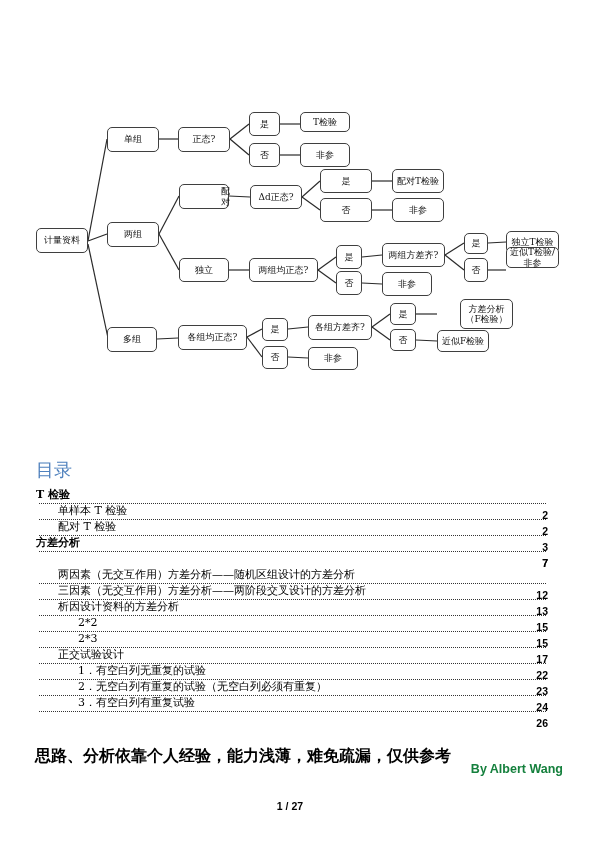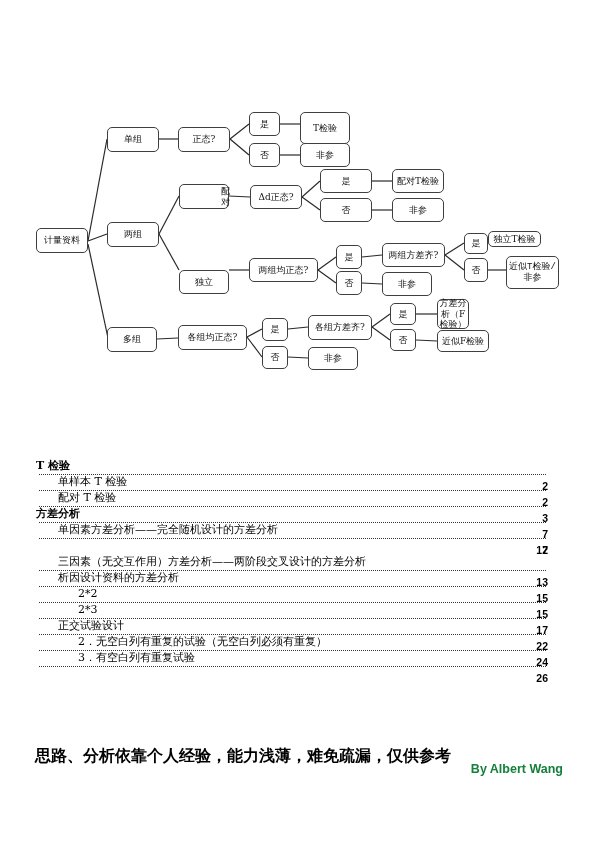--- a/index.html
+++ b/index.html
@@ -95,7 +95,7 @@
     <div class="fc-node" style="left:178px;top:127px;width:52px;height:25px;">正态?</div>
     <div class="fc-node" style="left:249px;top:112px;width:31px;height:24px;">是</div>
     <div class="fc-node" style="left:249px;top:143px;width:31px;height:24px;">否</div>
-    <div class="fc-node" style="left:300px;top:112px;width:50px;height:32px;">T检验</div>
+    <div class="fc-node" style="left:300px;top:112px;width:50px;height:20px;">T检验</div>
     <div class="fc-node" style="left:300px;top:143px;width:50px;height:24px;">非参</div>
     <div class="fc-node" style="left:179px;top:184px;width:50px;height:25px;padding-left:44px;">配对</div>
     <div class="fc-node" style="left:250px;top:185px;width:52px;height:24px;">Δd正态?</div>

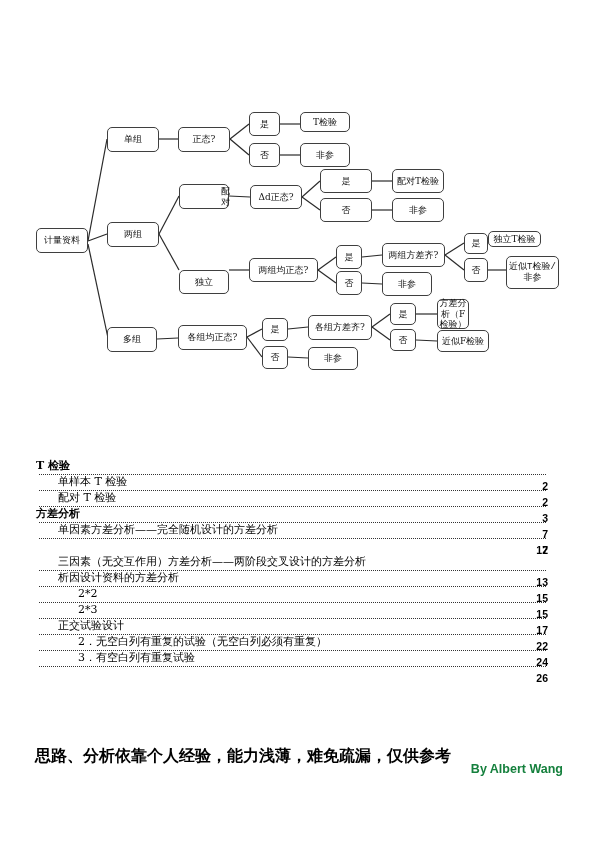--- a/index.html
+++ b/index.html
@@ -112,7 +112,7 @@
     <div class="fc-node" style="left:382px;top:272px;width:50px;height:24px;">非参</div>
     <div class="fc-node" style="left:464px;top:233px;width:24px;height:21px;">是</div>
     <div class="fc-node" style="left:464px;top:258px;width:24px;height:24px;">否</div>
-    <div class="fc-node" style="left:488px;top:231px;width:53px;height:16px;">独立T检验</div>
+    <div class="fc-node" style="left:506px;top:231px;width:53px;height:22px;">独立T检验</div>
     <div class="fc-node" style="left:506px;top:256px;width:53px;height:33px;font-family:Liberation Mono, monospace;">近似T检验/非参</div>
     <div class="fc-node" style="left:107px;top:327px;width:50px;height:25px;">多组</div>
     <div class="fc-node" style="left:178px;top:325px;width:69px;height:25px;">各组均正态?</div>

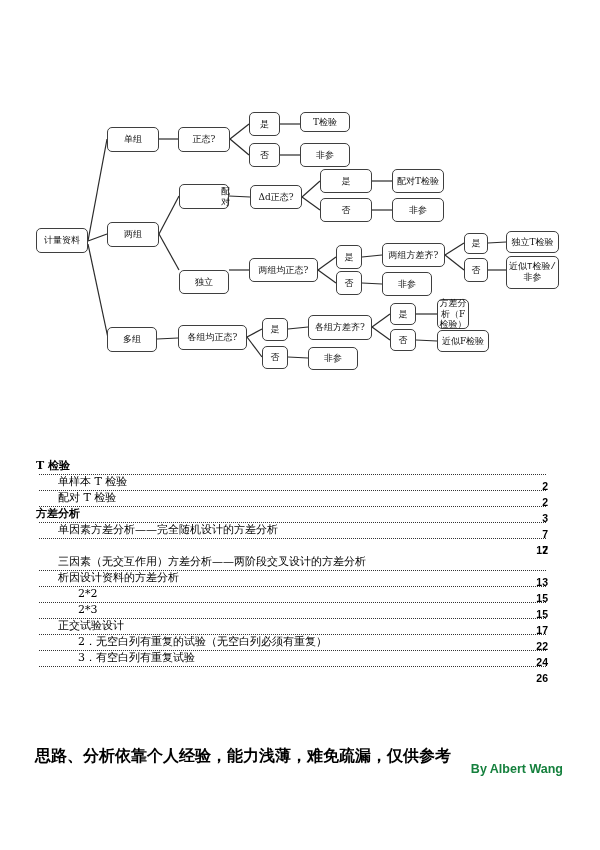--- a/index.html
+++ b/index.html
@@ -113,7 +113,7 @@
     <div class="fc-node" style="left:464px;top:233px;width:24px;height:21px;">是</div>
     <div class="fc-node" style="left:464px;top:258px;width:24px;height:24px;">否</div>
     <div class="fc-node" style="left:506px;top:231px;width:53px;height:22px;">独立T检验</div>
-    <div class="fc-node" style="left:506px;top:256px;width:53px;height:33px;font-family:Liberation Mono, monospace;">近似T检验/非参</div>
+    <div class="fc-node" style="left:506px;top:247px;width:53px;height:21px;">近似T检验/非参</div>
     <div class="fc-node" style="left:107px;top:327px;width:50px;height:25px;">多组</div>
     <div class="fc-node" style="left:178px;top:325px;width:69px;height:25px;">各组均正态?</div>
     <div class="fc-node" style="left:262px;top:318px;width:26px;height:23px;">是</div>

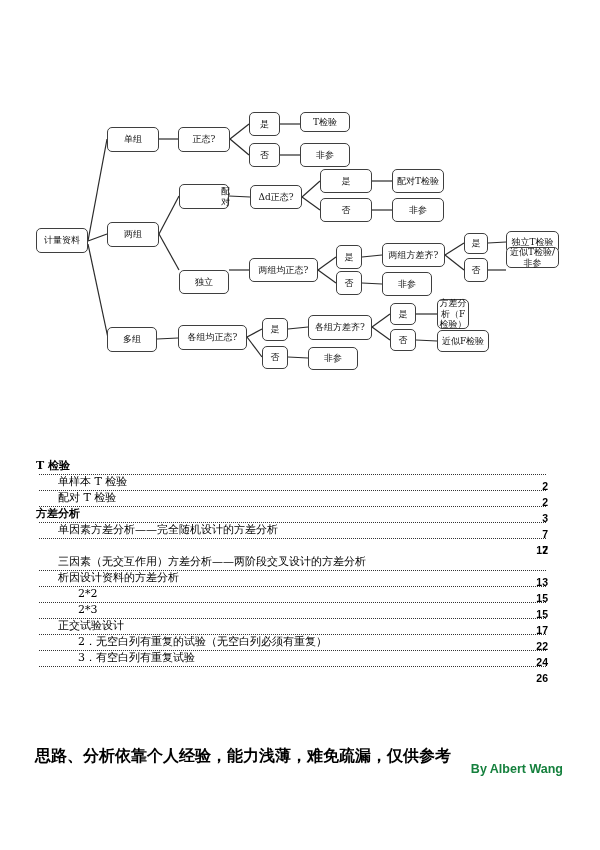--- a/index.html
+++ b/index.html
@@ -104,7 +104,7 @@
     <div class="fc-node" style="left:392px;top:169px;width:52px;height:24px;">配对T检验</div>
     <div class="fc-node" style="left:392px;top:198px;width:52px;height:24px;">非参</div>
     <div class="fc-node" style="left:107px;top:222px;width:52px;height:25px;">两组</div>
-    <div class="fc-node" style="left:179px;top:258px;width:50px;height:24px;margin-top:12px;">独立</div>
+    <div class="fc-node" style="left:179px;top:258px;width:50px;height:24px;">独立</div>
     <div class="fc-node" style="left:249px;top:258px;width:69px;height:24px;">两组均正态?</div>
     <div class="fc-node" style="left:336px;top:245px;width:26px;height:24px;">是</div>
     <div class="fc-node" style="left:336px;top:271px;width:26px;height:24px;">否</div>

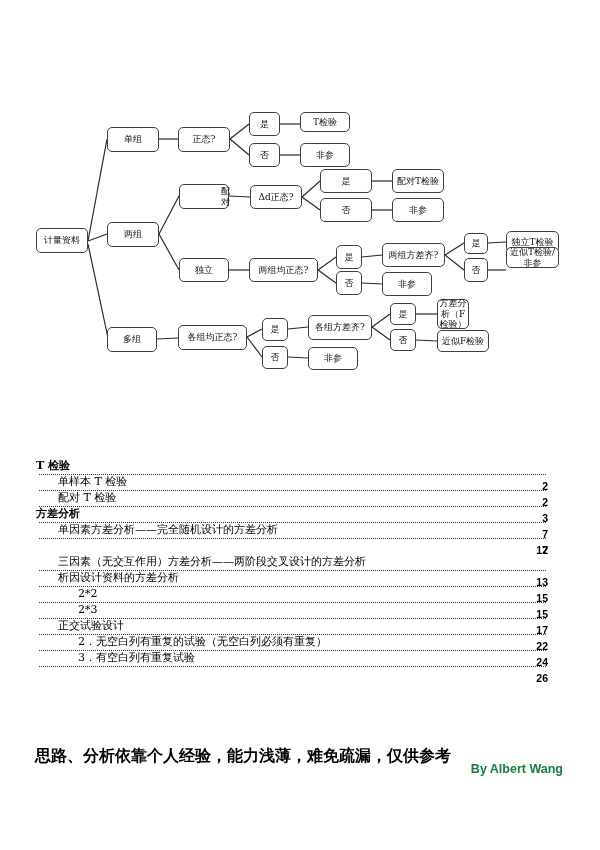--- a/index.html
+++ b/index.html
@@ -122,7 +122,7 @@
     <div class="fc-node" style="left:308px;top:347px;width:50px;height:23px;">非参</div>
     <div class="fc-node" style="left:390px;top:303px;width:26px;height:22px;">是</div>
     <div class="fc-node" style="left:390px;top:329px;width:26px;height:22px;">否</div>
-    <div class="fc-node" style="left:437px;top:299px;width:32px;height:30px;">方差分析（F检验）</div>
+    <div class="fc-node" style="left:460px;top:299px;width:53px;height:30px;">方差分析（F检验）</div>
     <div class="fc-node" style="left:437px;top:330px;width:52px;height:22px;">近似F检验</div>
   </div>
 

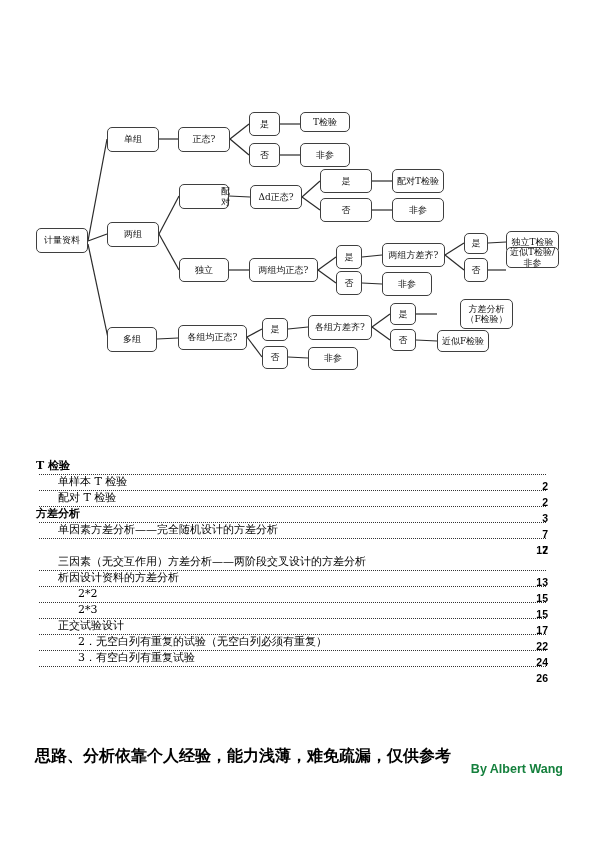--- a/index.html
+++ b/index.html
@@ -127,6 +127,7 @@
   </div>
 
   <div class="toc">
+    <div class="toc-heading">目录</div>
 
     <div class="toc-row lv1">
       <span class="lbl">T 检验</span>

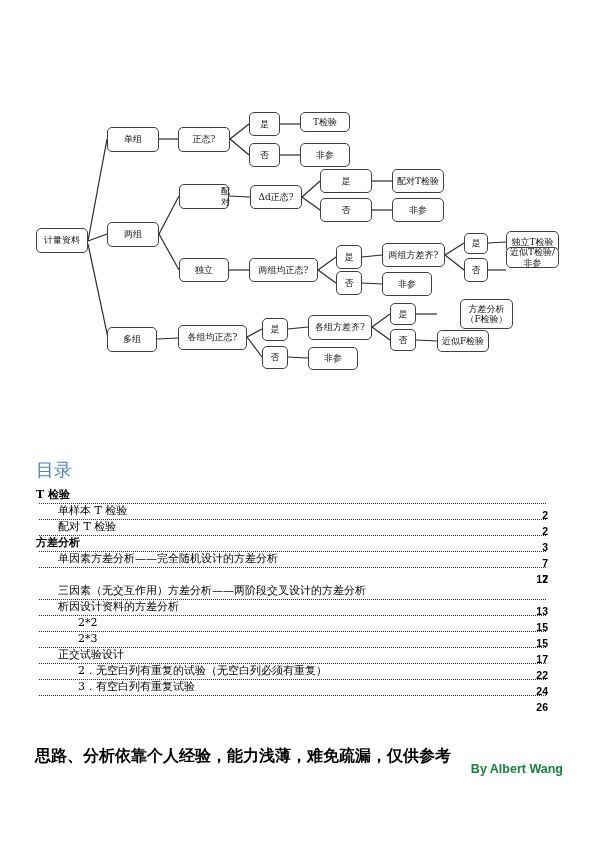--- a/index.html
+++ b/index.html
@@ -150,7 +150,6 @@
       <span class="pg">7</span>
     </div>
     <div class="toc-row lv2">
-      <span class="lbl">单因素方差分析——完全随机设计的方差分析</span>
       <span class="dots"></span>
       <span class="pg">7</span>
     </div>

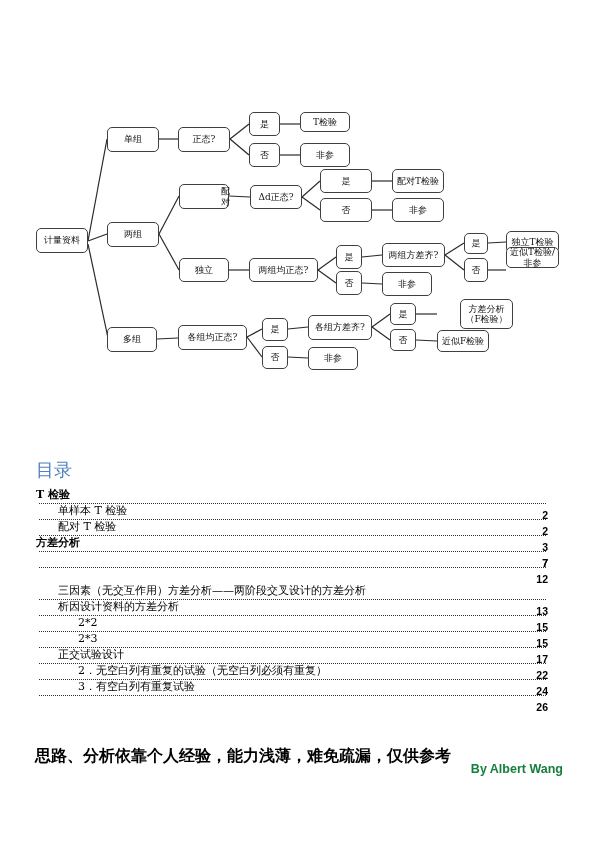--- a/index.html
+++ b/index.html
@@ -154,6 +154,7 @@
       <span class="pg">7</span>
     </div>
     <div class="toc-row lv2">
+      <span class="lbl">两因素（无交互作用）方差分析——随机区组设计的方差分析</span>
       <span class="dots"></span>
       <span class="pg">12</span>
     </div>

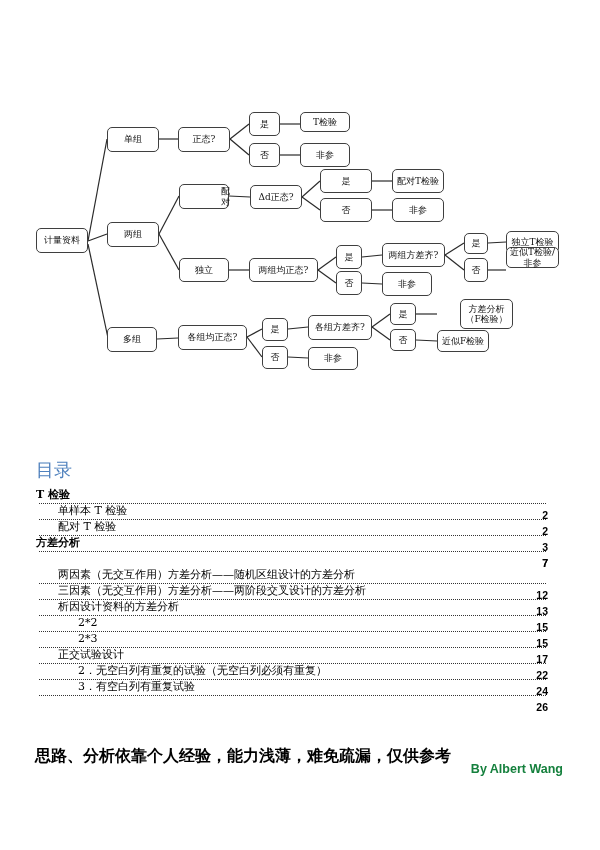--- a/index.html
+++ b/index.html
@@ -184,6 +184,11 @@
       <span class="pg">22</span>
     </div>
     <div class="toc-row lv3">
+      <span class="lbl">1．有空白列无重复的试验</span>
+      <span class="dots"></span>
+      <span class="pg">23</span>
+    </div>
+    <div class="toc-row lv3">
       <span class="lbl">2．无空白列有重复的试验（无空白列必须有重复）</span>
       <span class="dots"></span>
       <span class="pg">24</span>

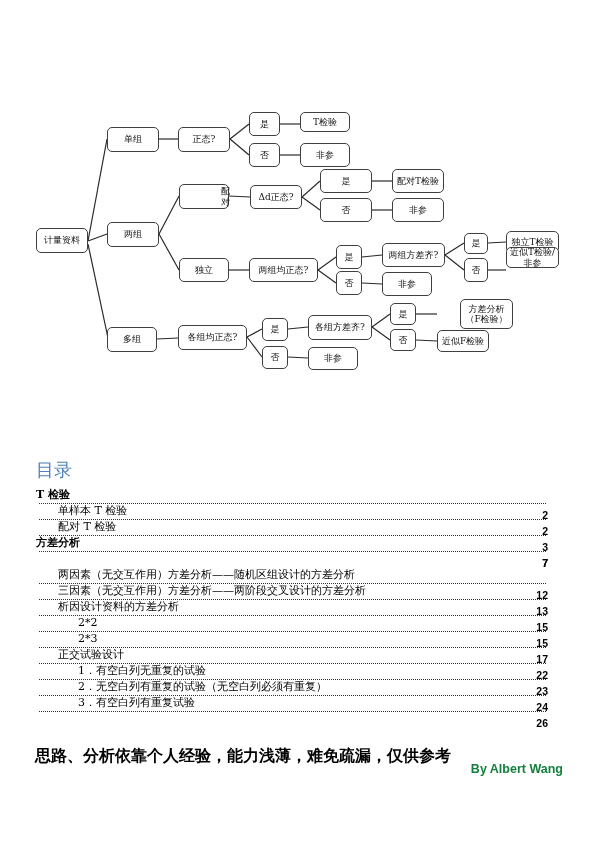--- a/index.html
+++ b/index.html
@@ -202,6 +202,7 @@
 
   <div class="footnote">思路、分析依靠个人经验，能力浅薄，难免疏漏，仅供参考</div>
   <div class="author">By Albert Wang</div>
+  <div class="pagenum">1 / 27</div>
 
 </div>
 

